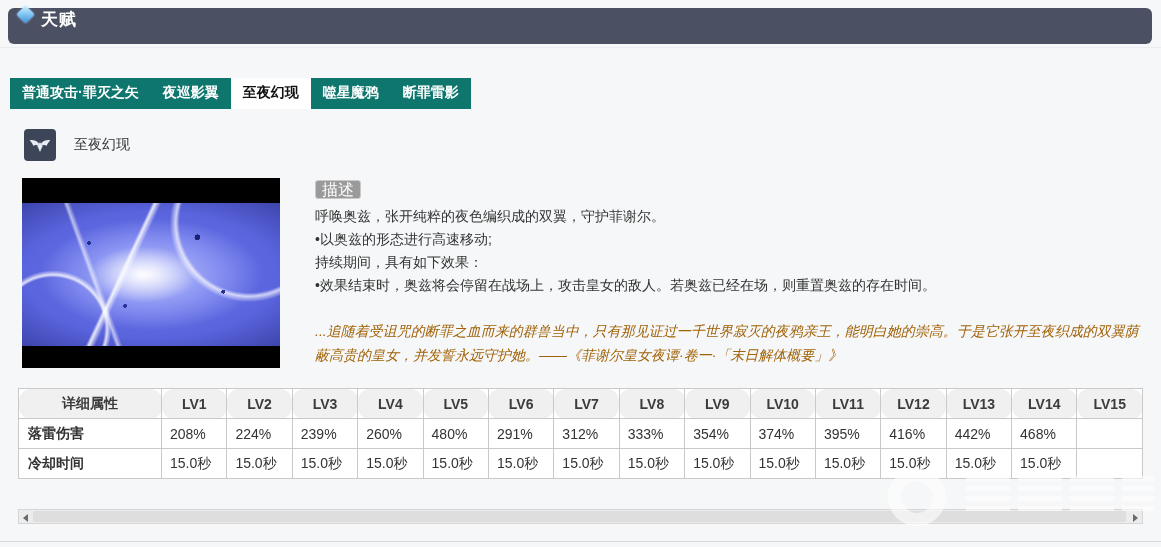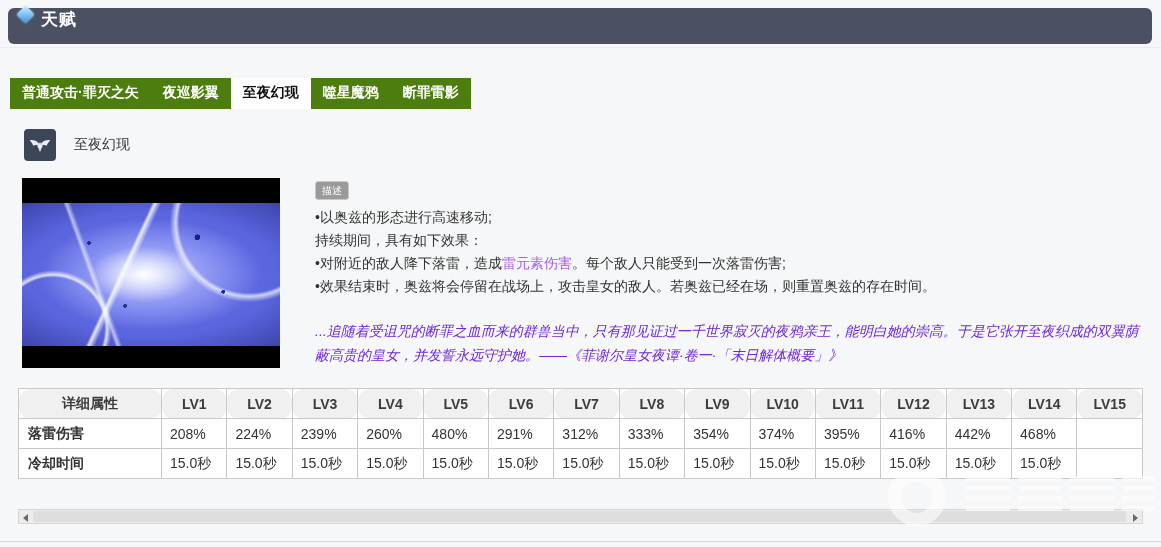--- a/index.html
+++ b/index.html
@@ -17,7 +17,7 @@
 
   
   .tab-bar { position:absolute; left:10px; top:78px; display:flex; }
-  .tab { background:#4d7c0f; color:#ffffff; font-size:14px; font-weight:bold;
+  .tab { background:#0f766e; color:#ffffff; font-size:14px; font-weight:bold;
     padding:6px 12px 7px; cursor:pointer; white-space:nowrap; }
   .tab.active { background:#ffffff; color:#111111; }
 

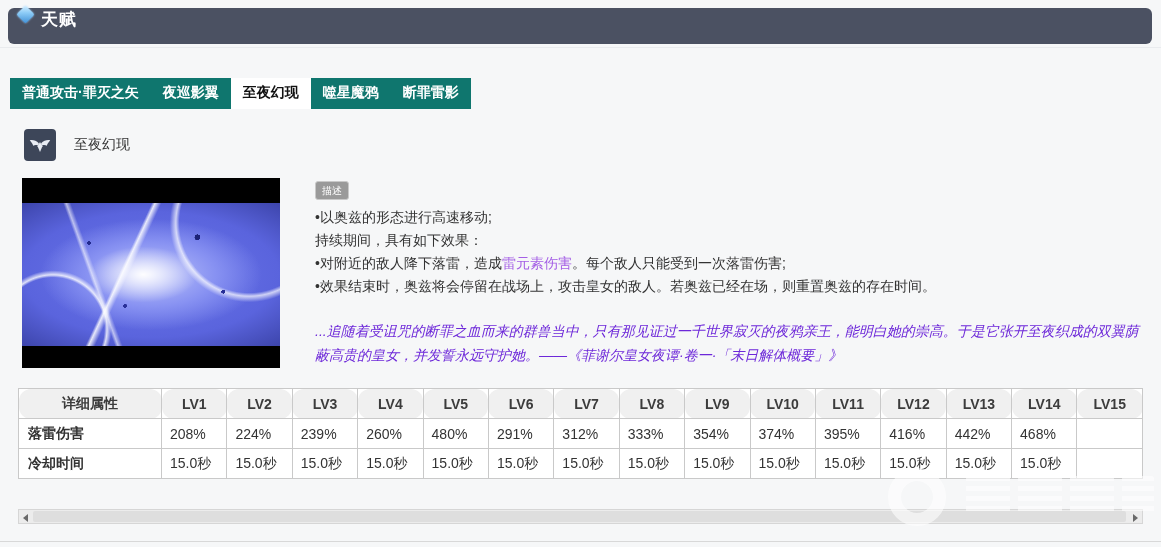--- a/index.html
+++ b/index.html
@@ -46,7 +46,7 @@
   
   .desc-block { position:absolute; left:315px; top:180px; width:830px; }
   .desc-badge { display:inline-block; background:#9a9a9a; border:1px solid #c9c9c9; color:#ffffff;
-    font-size:10px; line-height:17px; padding:0 6px; border-radius:3px; margin-bottom:6px; }
+    font-size:16px; line-height:17px; padding:0 6px; border-radius:3px; margin-bottom:6px; }
   .desc-line { font-size:14px; color:#333333; line-height:23px; }
   .electro-link { color:var(--electro,#a45ee5); cursor:pointer; }
   .flavor { position:absolute; left:315px; top:319px; width:828px;

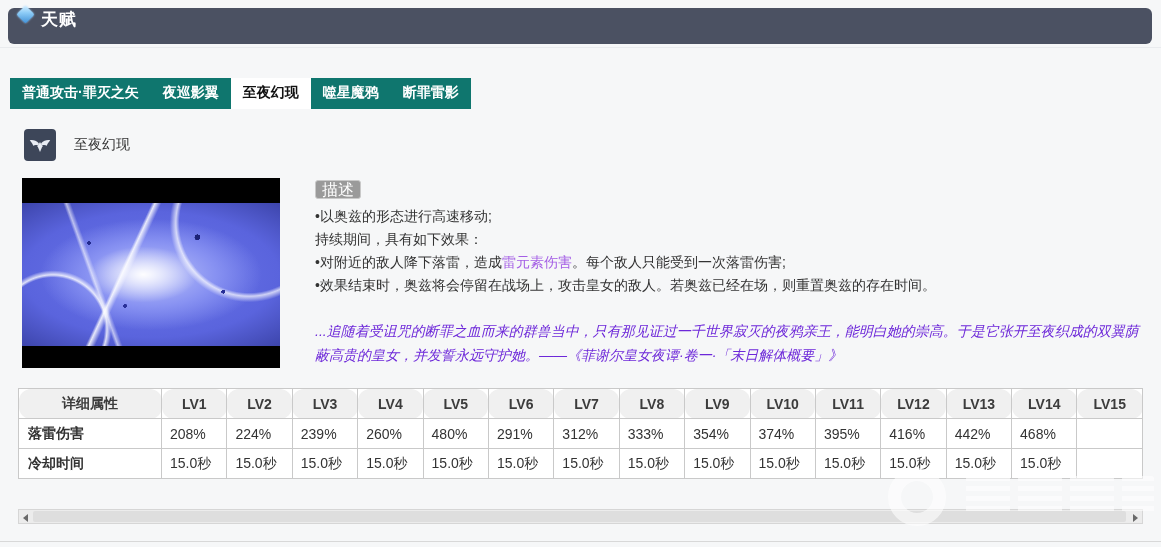--- a/index.html
+++ b/index.html
@@ -118,6 +118,7 @@
 <div class="desc-block">
   <span class="desc-badge">描述</span>
   <div id="desc-lines">
+      <div class="desc-line"><span>呼唤奥兹，张开纯粹的夜色编织成的双翼，守护菲谢尔。</span></div>
       <div class="desc-line"><span>•以奥兹的形态进行高速移动;</span></div>
       <div class="desc-line"><span>持续期间，具有如下效果：</span></div>
       <div class="desc-line"><span>•对附近的敌人降下落雷，造成</span><span class="electro-link">雷元素伤害</span><span>。每个敌人只能受到一次落雷伤害;</span></div>

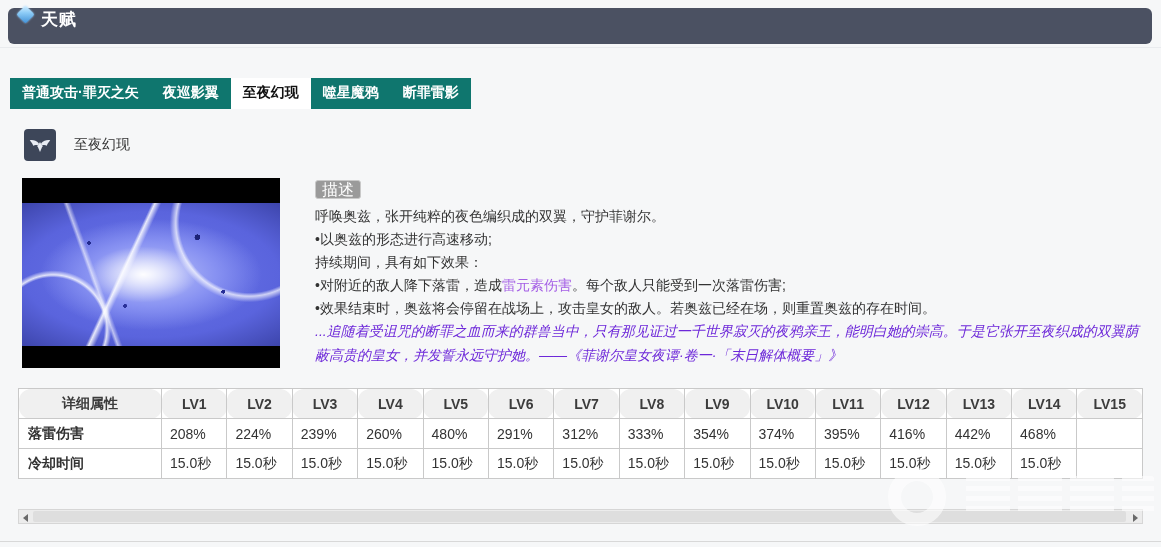--- a/index.html
+++ b/index.html
@@ -121,7 +121,6 @@
       <div class="desc-line"><span>呼唤奥兹，张开纯粹的夜色编织成的双翼，守护菲谢尔。</span></div>
       <div class="desc-line"><span>•以奥兹的形态进行高速移动;</span></div>
       <div class="desc-line"><span>持续期间，具有如下效果：</span></div>
-      <div class="desc-line"><span>•对附近的敌人降下落雷，造成</span><span class="electro-link">雷元素伤害</span><span>。每个敌人只能受到一次落雷伤害;</span></div>
       <div class="desc-line"><span>•效果结束时，奥兹将会停留在战场上，攻击皇女的敌人。若奥兹已经在场，则重置奥兹的存在时间。</span></div>
     </div>
 </div>

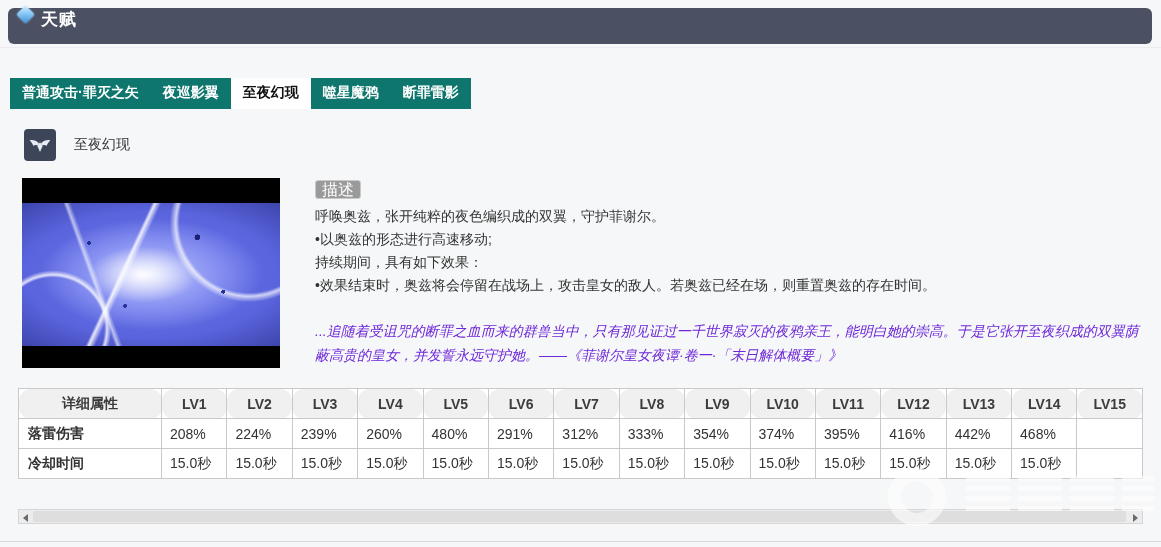--- a/index.html
+++ b/index.html
@@ -50,7 +50,7 @@
   .desc-line { font-size:14px; color:#333333; line-height:23px; }
   .electro-link { color:var(--electro,#a45ee5); cursor:pointer; }
   .flavor { position:absolute; left:315px; top:319px; width:828px;
-    font-size:14px; line-height:24px; color:#6d28d9; font-style:italic; }
+    font-size:14px; line-height:24px; color:#a16207; font-style:italic; }
 
   
   .talent-table { position:absolute; left:18px; top:388px; width:1125px;

